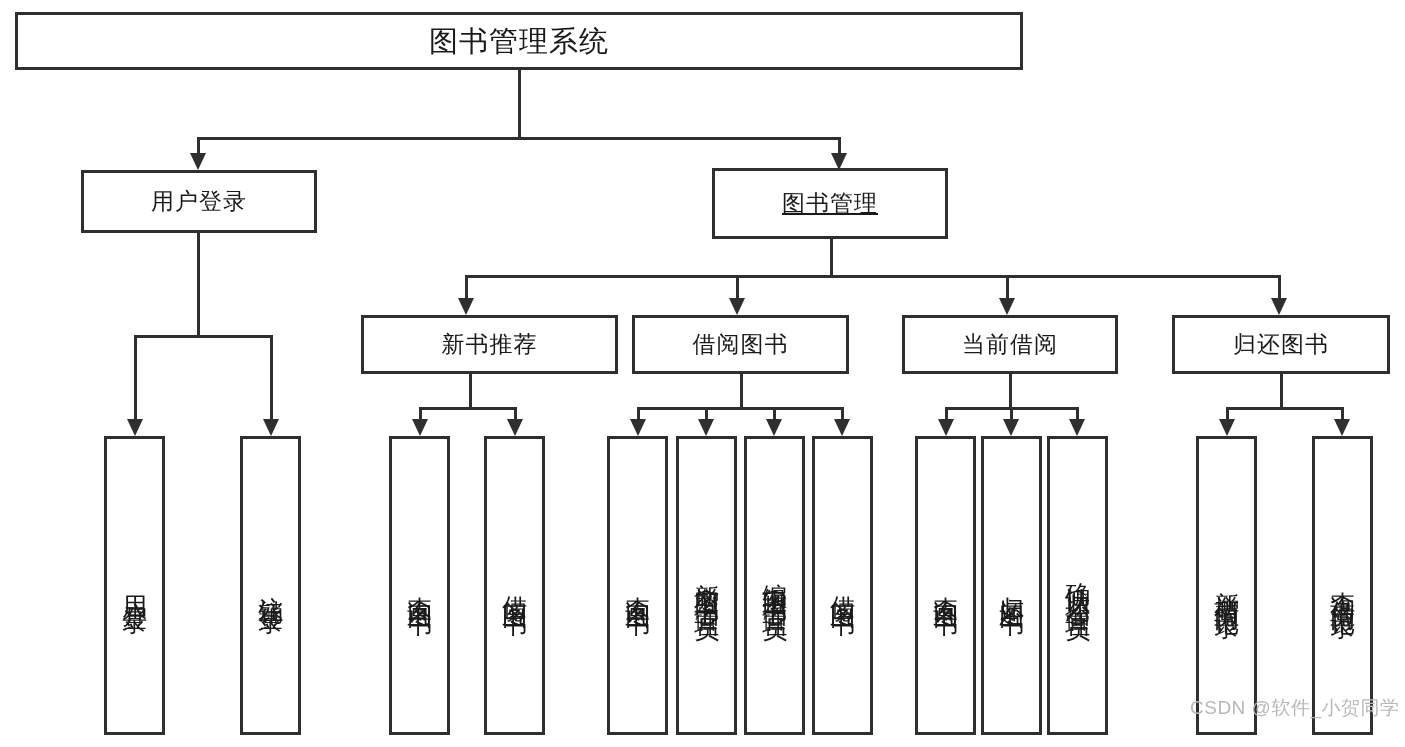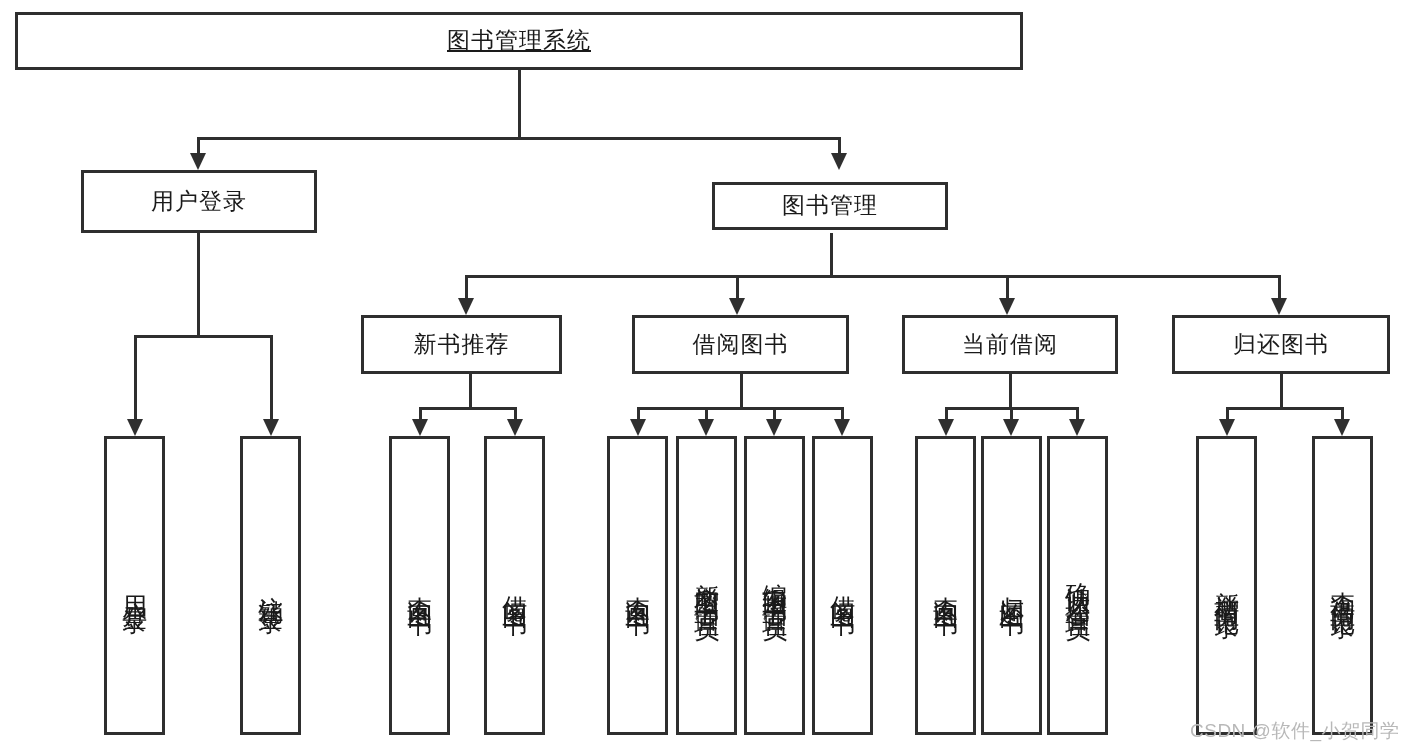--- a/index.html
+++ b/index.html
@@ -36,9 +36,8 @@
     letter-spacing: 1px;
   }
   .node.root {
-    font-size: 23px;
+    font-size: 29px;
     border-width: 3px;
-    text-decoration: underline;
   }
   .node.leaf {
     writing-mode: vertical-rl;

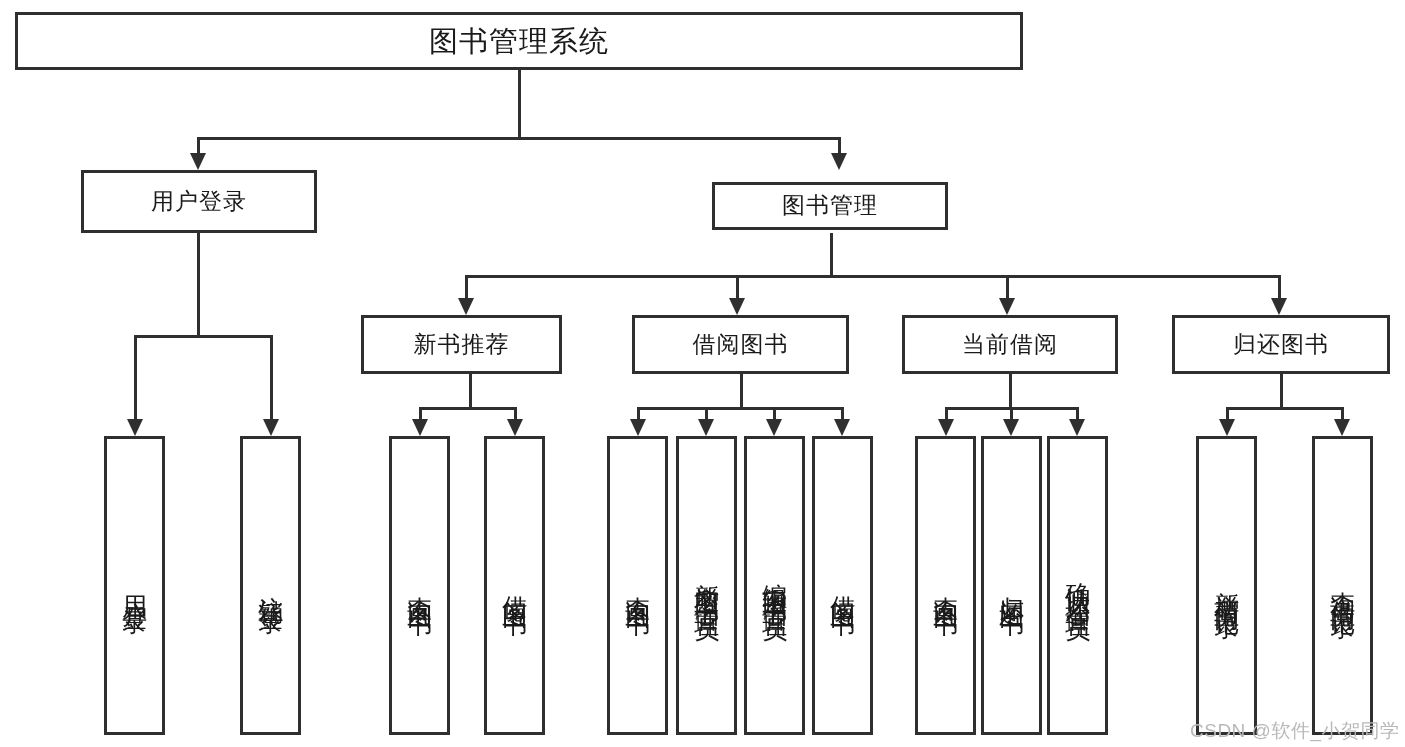--- a/index.html
+++ b/index.html
@@ -145,7 +145,7 @@
       <div class="node horiz" style="left: 81px; top: 170px; width: 236px; height: 63px;">
         <span>用户登录</span>
       </div>
-      <div class="node horiz" style="left: 712px; top: 182px; width: 236px; height: 48px;">
+      <div class="node horiz" style="left: 712px; top: 168px; width: 236px; height: 71px; text-decoration: underline;">
         <span>图书管理</span>
       </div>
       <div class="node horiz" style="left: 361px; top: 315px; width: 201px; height: 59px;">

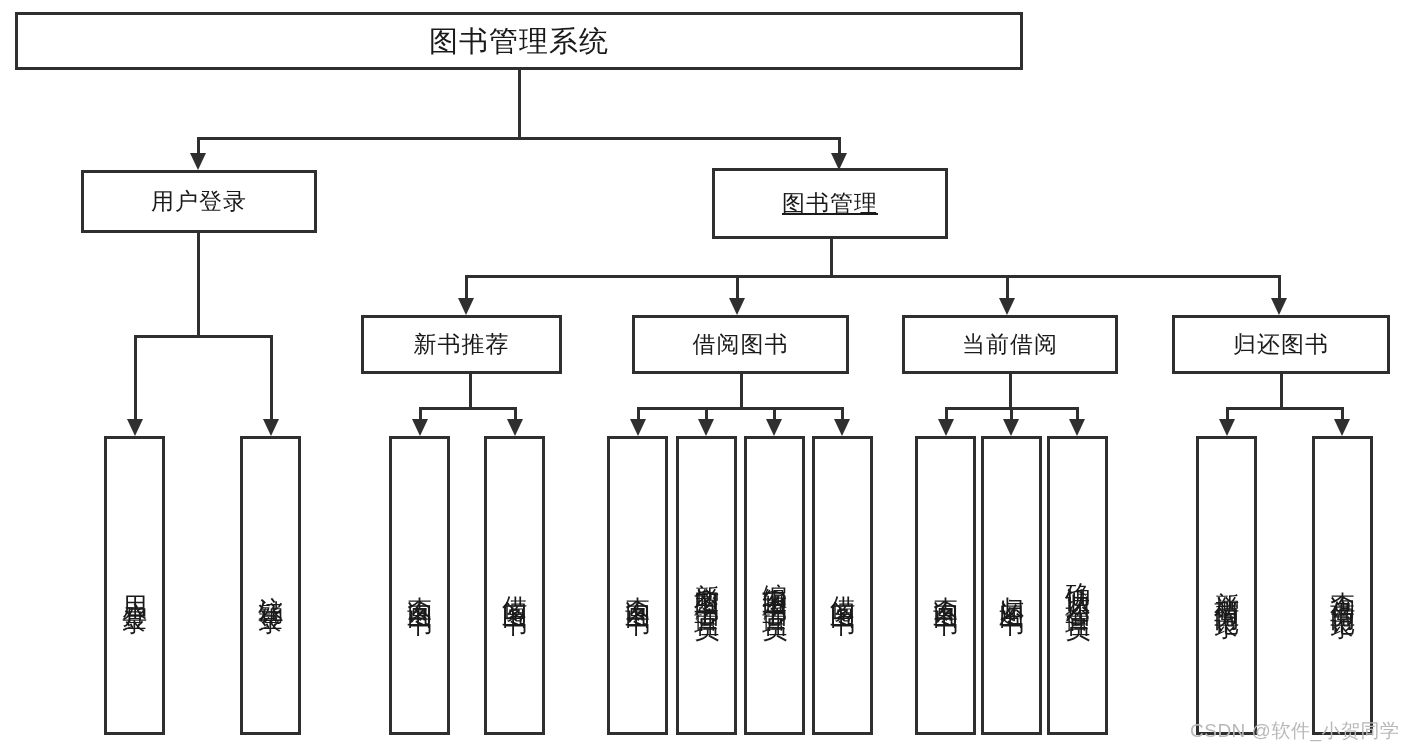--- a/index.html
+++ b/index.html
@@ -148,7 +148,7 @@
       <div class="node horiz" style="left: 712px; top: 168px; width: 236px; height: 71px; text-decoration: underline;">
         <span>图书管理</span>
       </div>
-      <div class="node horiz" style="left: 361px; top: 315px; width: 201px; height: 59px;">
+      <div class="node horiz" style="left: 361px; top: 315px; width: 257px; height: 59px;">
         <span>新书推荐</span>
       </div>
       <div class="node horiz" style="left: 632px; top: 315px; width: 217px; height: 59px;">

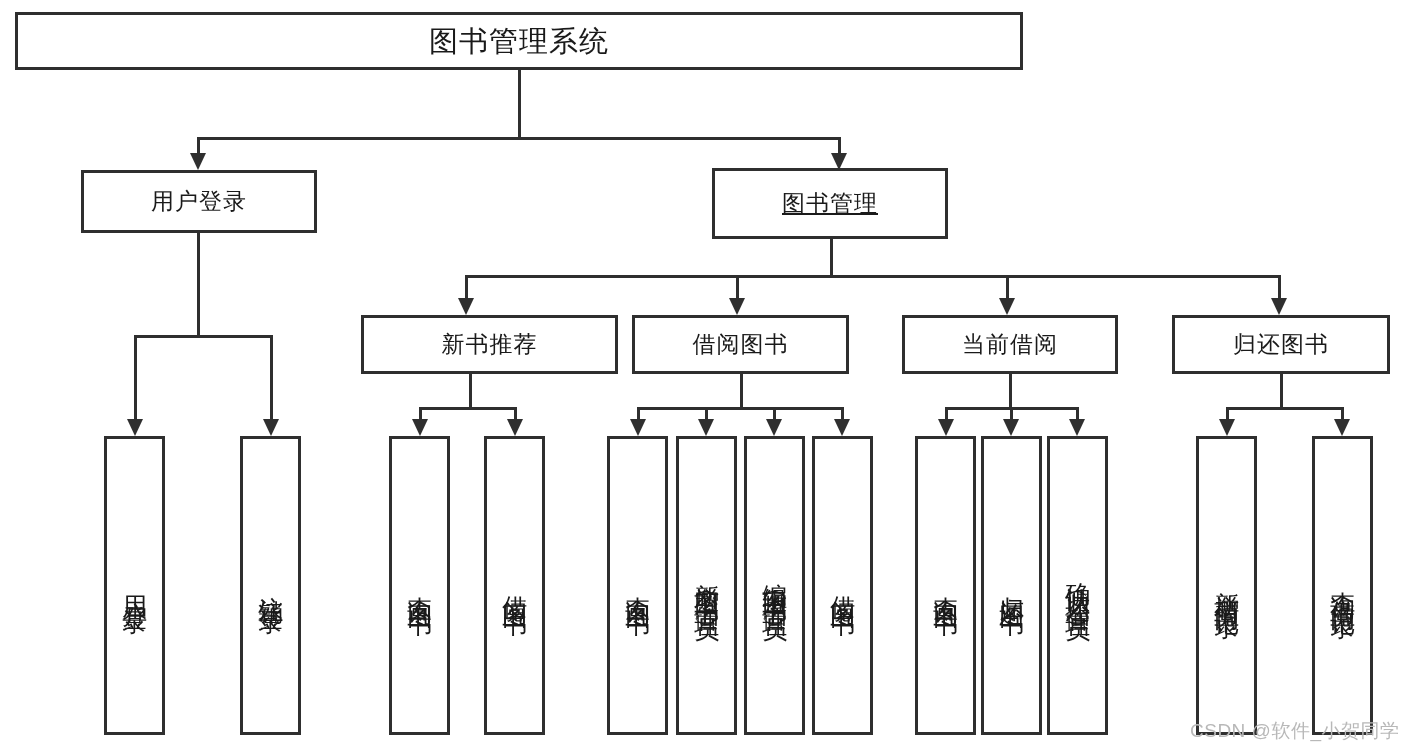--- a/index.html
+++ b/index.html
@@ -201,7 +201,7 @@
       </div>
     </div>
 
-  <div id="watermark" style="left: 1190px; top: 718px;">CSDN @软件_小贺同学</div>
+  <div id="watermark" style="left: 1190px; top: 695px;">CSDN @软件_小贺同学</div>
 </div>
 
 </body></html>

